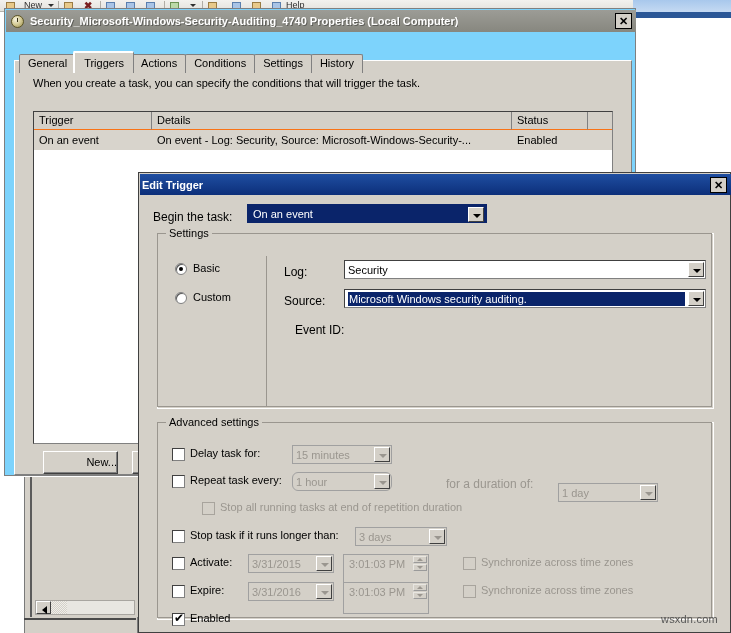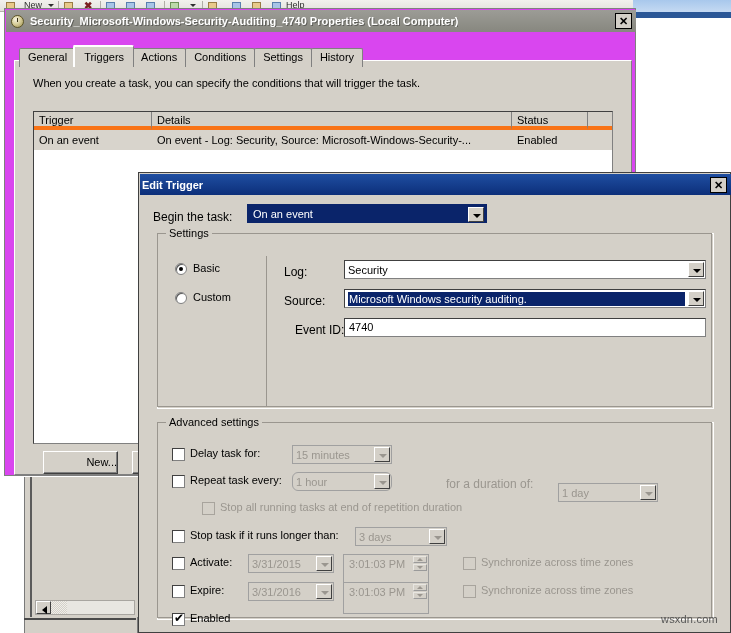--- a/index.html
+++ b/index.html
@@ -58,7 +58,7 @@
   
   .prop-window {
     position:absolute; left:4px; top:8px; width:632px; height:468px;
-    background:#d946ef;
+    background:#7dd3fc;
     border:1px solid #7f7f7f;
     box-sizing:border-box;
   }

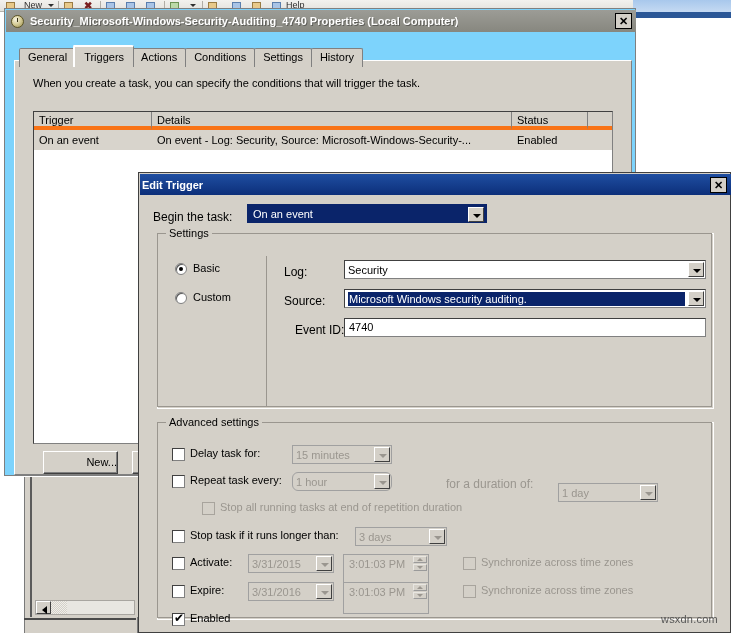--- a/index.html
+++ b/index.html
@@ -87,7 +87,7 @@
   }
 
   
-  .tabstrip { position:absolute; left:14px; top:36px; height:22px; display:flex; align-items:flex-end; }
+  .tabstrip { position:absolute; left:14px; top:42px; height:22px; display:flex; align-items:flex-end; }
   .tab {
     height:19px; padding:0 8px; margin-right:-1px;
     background:#d4d0c8; border:1px solid #808080; border-bottom:none;

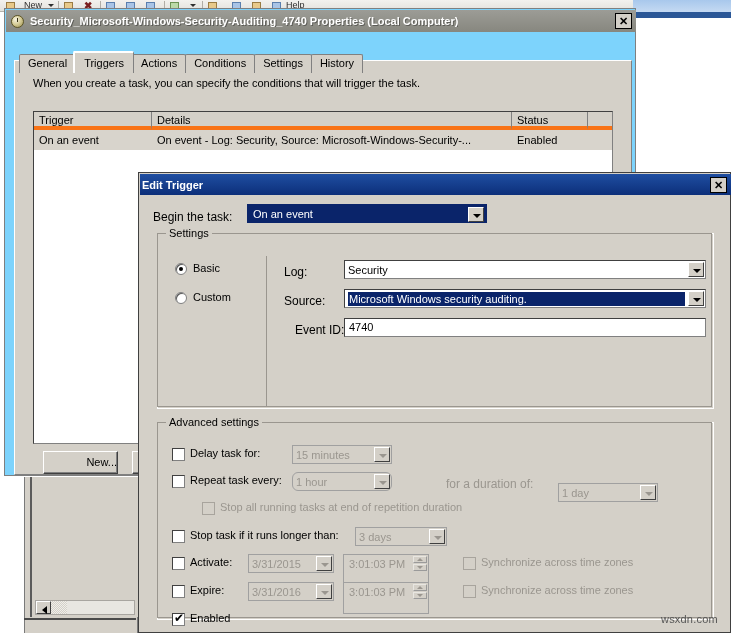--- a/index.html
+++ b/index.html
@@ -117,7 +117,7 @@
   .lv-header { display:flex; height:18px; }
   .lv-col {
     height:18px; background:#d4d0c8;
-    border-right:1px solid #808080; border-bottom:4px solid #f97316;
+    border-right:1px solid #808080; border-bottom:1px solid #f97316;
     box-sizing:border-box; font-size:11px; line-height:16px; padding-left:5px;
     color:#000; cursor:pointer; overflow:hidden; white-space:nowrap;
   }

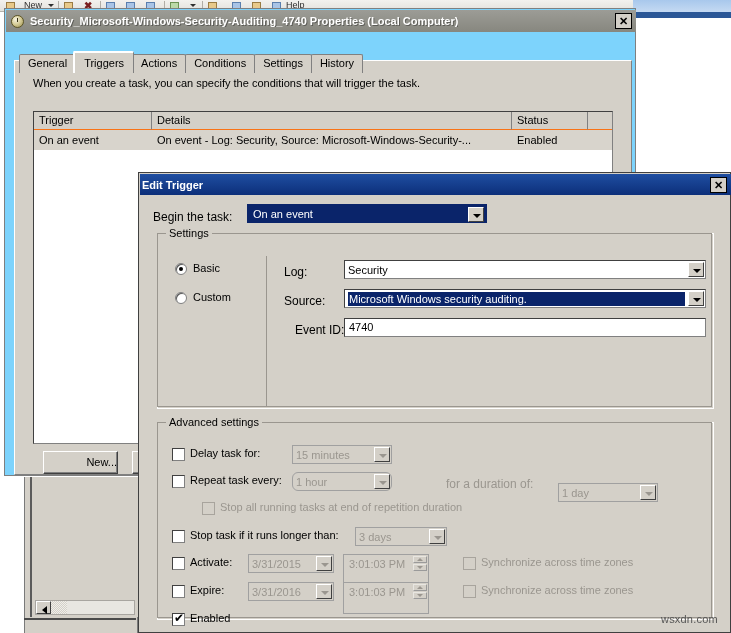--- a/index.html
+++ b/index.html
@@ -418,7 +418,6 @@
       </div>
 
       <div class="field-label" style="left:137px; top:89px;">Event ID:</div>
-      <div class="tinput" style="left:186px; top:84px; width:362px;">4740</div>
     </div>
 
     <div class="group" style="left:18px; top:249px; width:557px; height:198px;">

